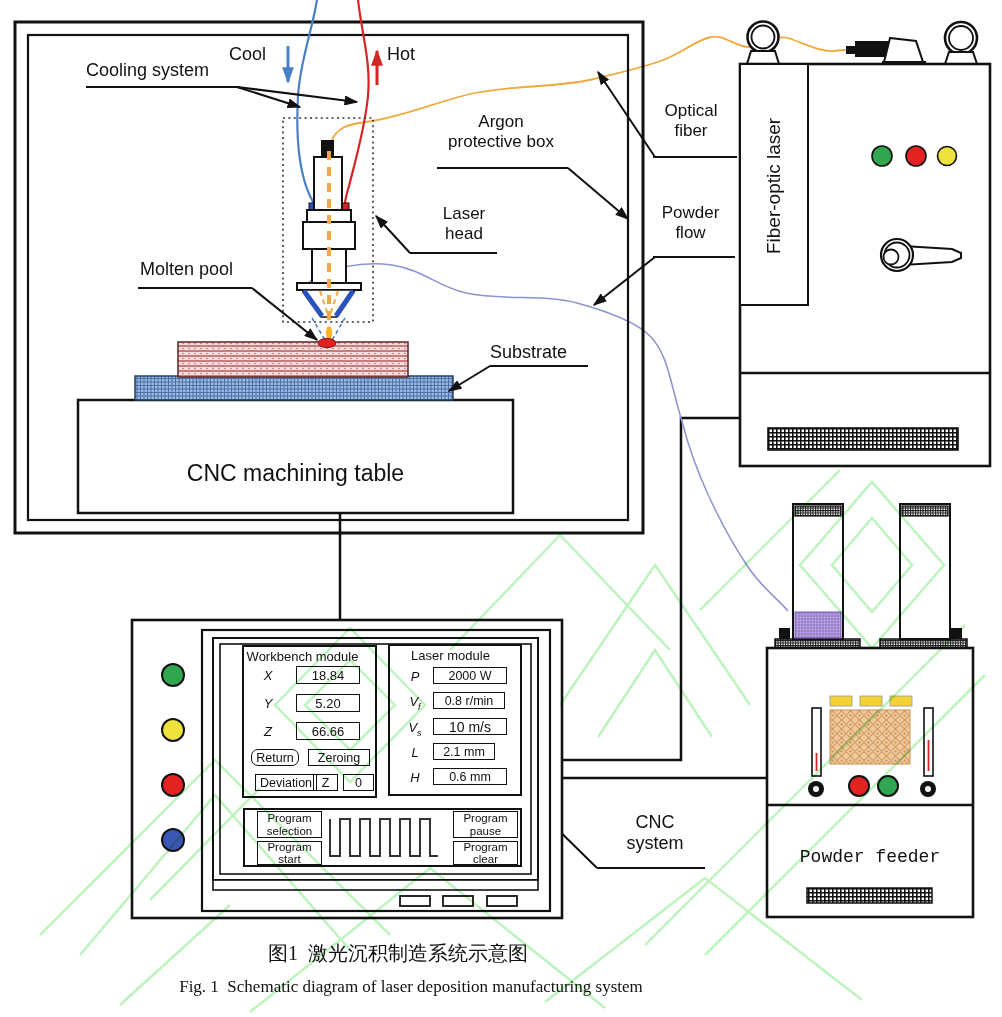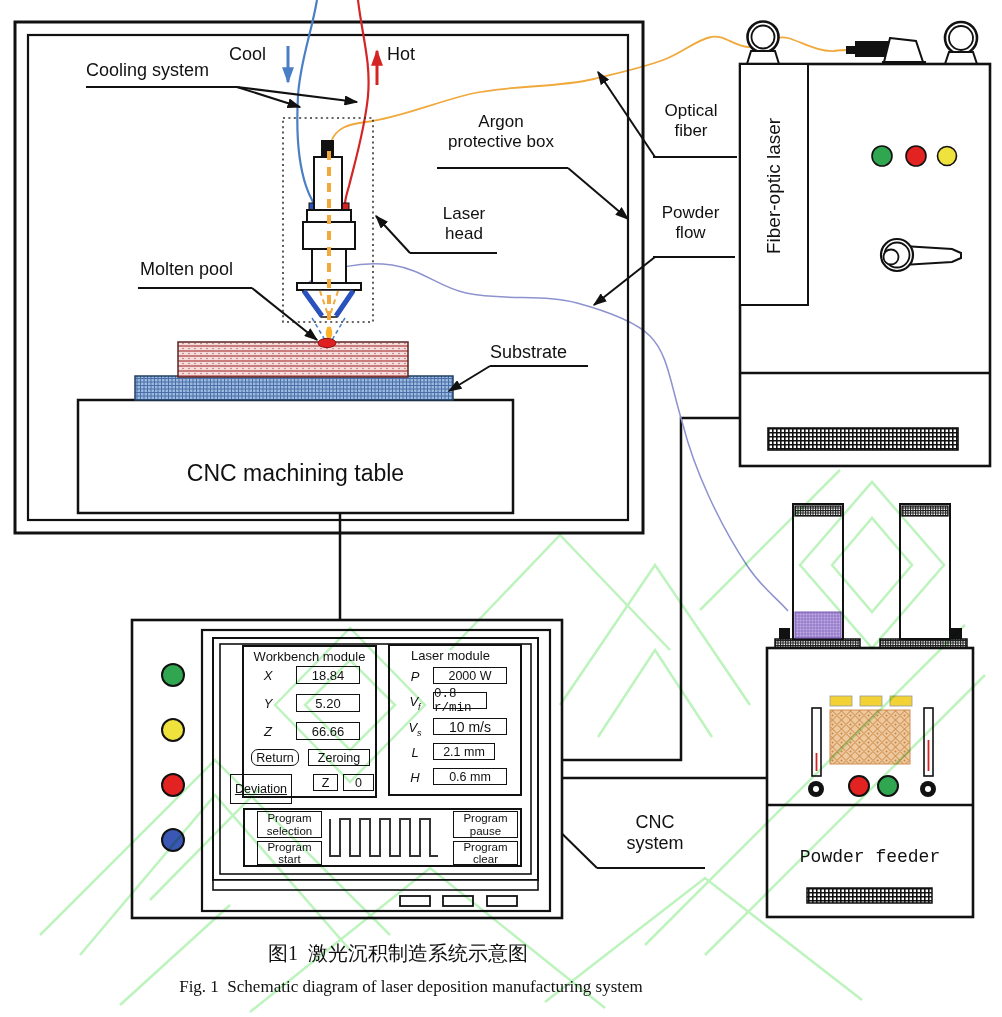--- a/index.html
+++ b/index.html
@@ -247,7 +247,7 @@
 <div class="lbl ctr" style="left:767px;top:847px;width:206px;font-family:Liberation Mono, monospace;">Powder feeder</div>
 
 <div class="box" style="left:242px;top:645px;width:135px;height:153px;"></div>
-<div class="mtitle" style="left:242px;top:649px;width:135px;">Workbench module</div>
+<div class="mtitle" style="left:235px;top:649px;width:135px;">Workbench module</div>
 <div class="mlabel" style="left:255px;top:668px;">X</div>
 <div class="vbox" style="left:296px;top:666px;width:64px;height:18px;">18.84</div>
 <div class="mlabel" style="left:255px;top:696px;">Y</div>

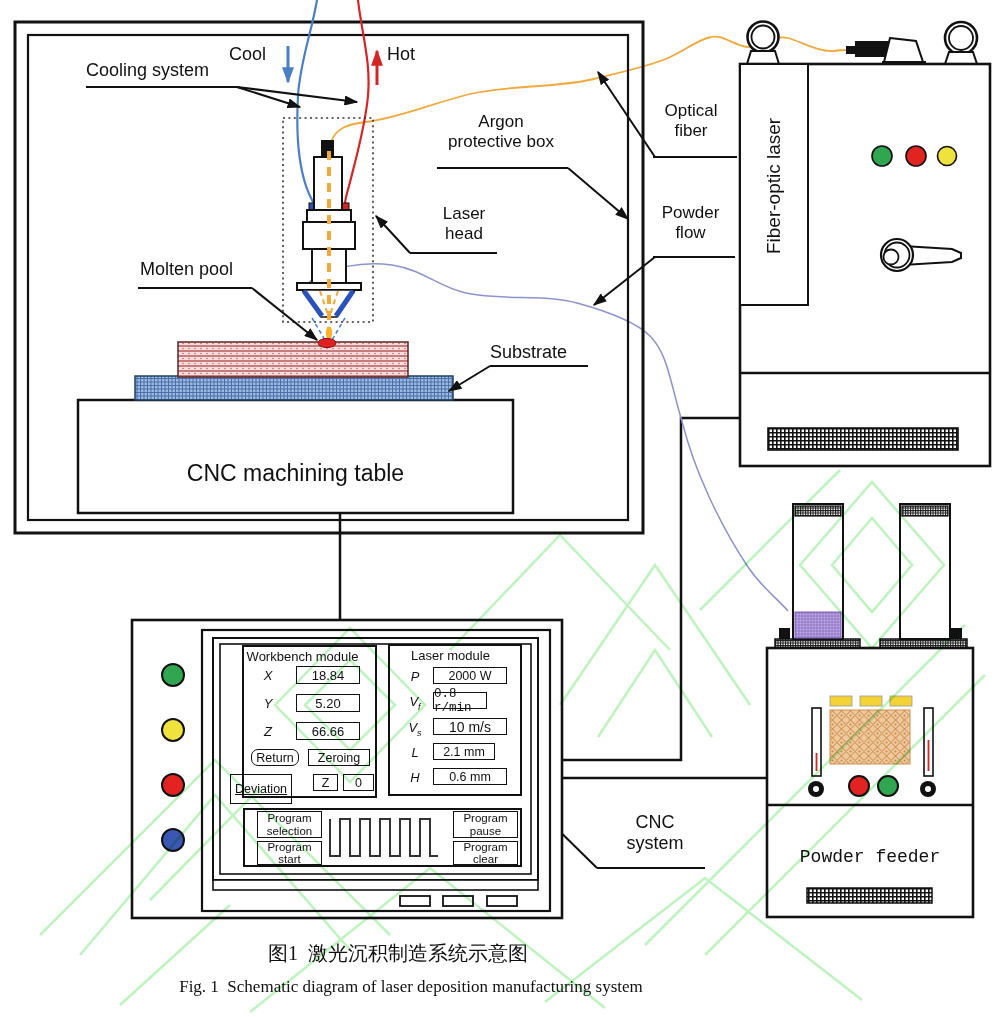--- a/index.html
+++ b/index.html
@@ -265,7 +265,7 @@
 <div class="mlabel" style="left:402px;top:669px;"><i>P</i><sub></sub></div>
 <div class="vbox" style="left:433px;top:667px;width:74px;height:17px;font-size:12.5px;">2000 W</div>
 <div class="mlabel" style="left:402px;top:694px;"><i>V</i><sub>f</sub></div>
-<div class="vbox" style="left:433px;top:692px;width:54px;height:17px;font-size:12.5px;font-family:Liberation Mono, monospace;">0.8 r/min</div>
+<div class="vbox" style="left:433px;top:692px;width:72px;height:17px;font-size:12.5px;">0.8 r/min</div>
 <div class="mlabel" style="left:402px;top:720px;"><i>V</i><sub>s</sub></div>
 <div class="vbox" style="left:433px;top:718px;width:74px;height:17px;font-size:14px;">10 m/s</div>
 <div class="mlabel" style="left:402px;top:745px;"><i>L</i><sub></sub></div>

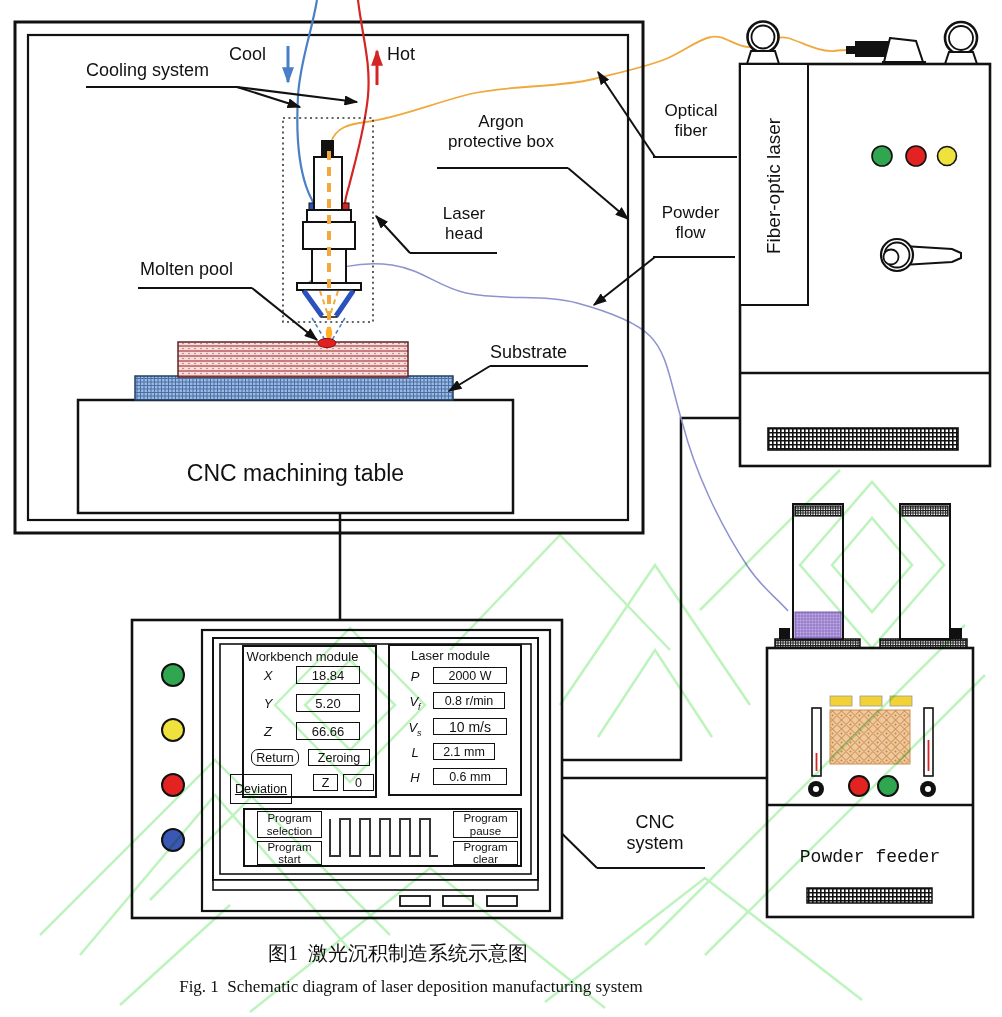--- a/index.html
+++ b/index.html
@@ -256,7 +256,7 @@
 <div class="vbox" style="left:296px;top:722px;width:64px;height:18px;">66.66</div>
 <div class="sbtn" style="left:251px;top:749px;width:48px;height:17px;border-radius:7px;">Return</div>
 <div class="sbtn" style="left:308px;top:749px;width:62px;height:17px;">Zeroing</div>
-<div class="sbtn" style="left:230px;top:774px;width:62px;height:30px;text-decoration:underline;">Deviation</div>
+<div class="sbtn" style="left:255px;top:774px;width:62px;height:17px;">Deviation</div>
 <div class="sbtn" style="left:313px;top:774px;width:25px;height:17px;">Z</div>
 <div class="sbtn" style="left:343px;top:774px;width:31px;height:17px;">0</div>
 

